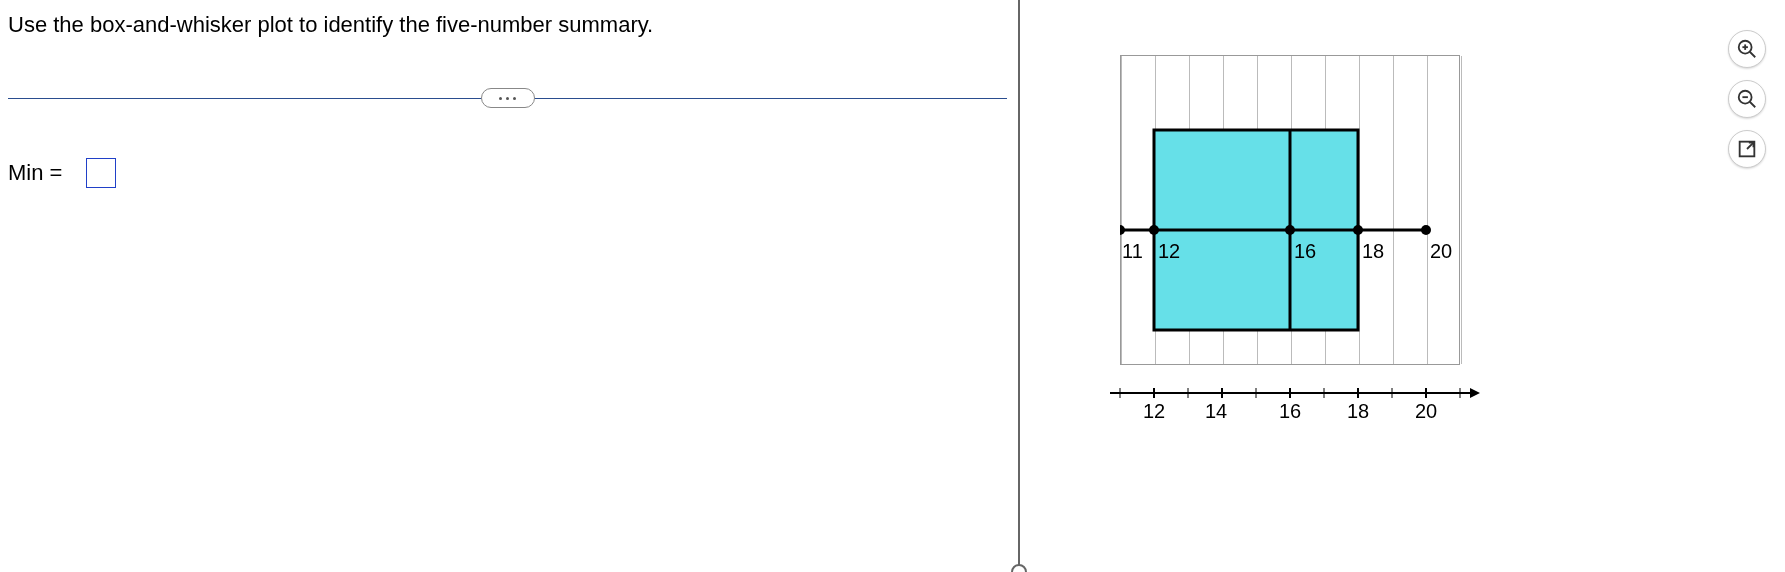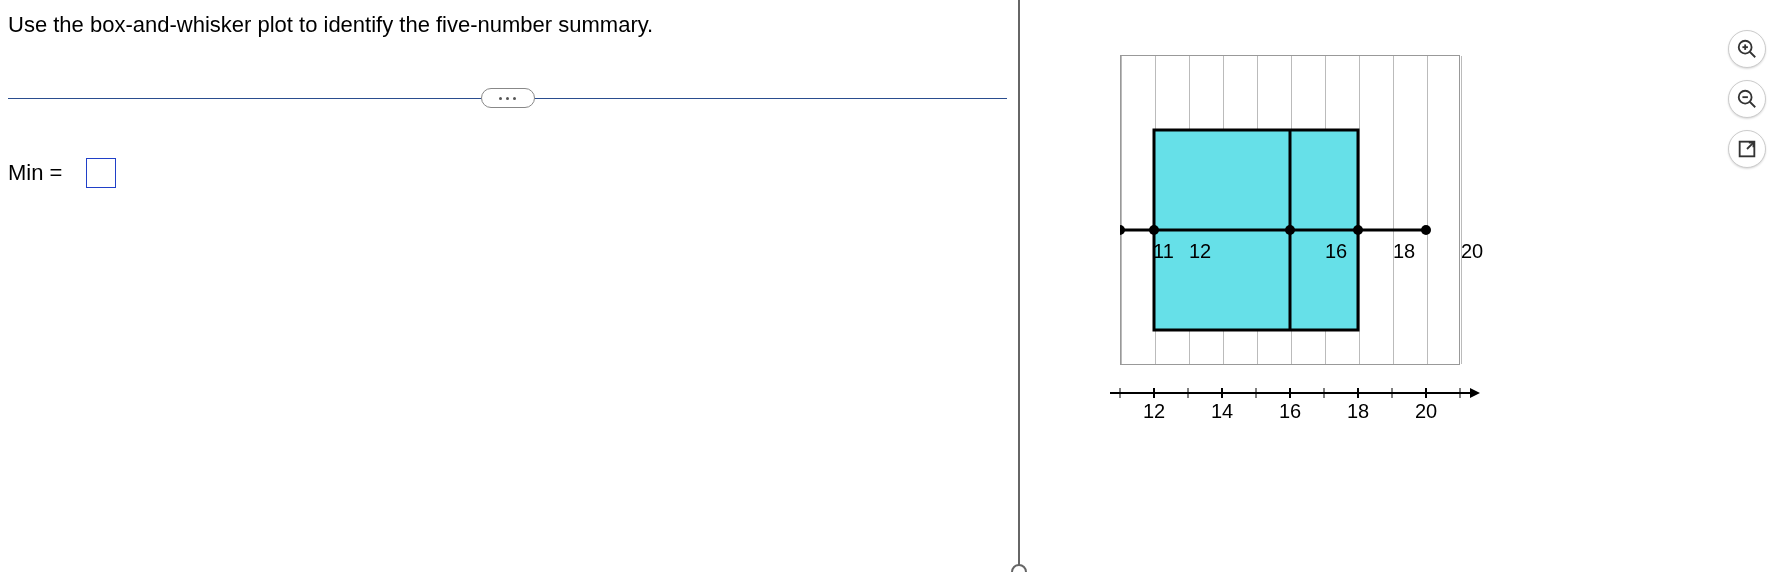--- a/index.html
+++ b/index.html
@@ -126,7 +126,6 @@
     position: absolute;
     font-size: 20px;
     color: #000;
-    padding-left: 31px;
   }
   .axis-svg {
     position: absolute;

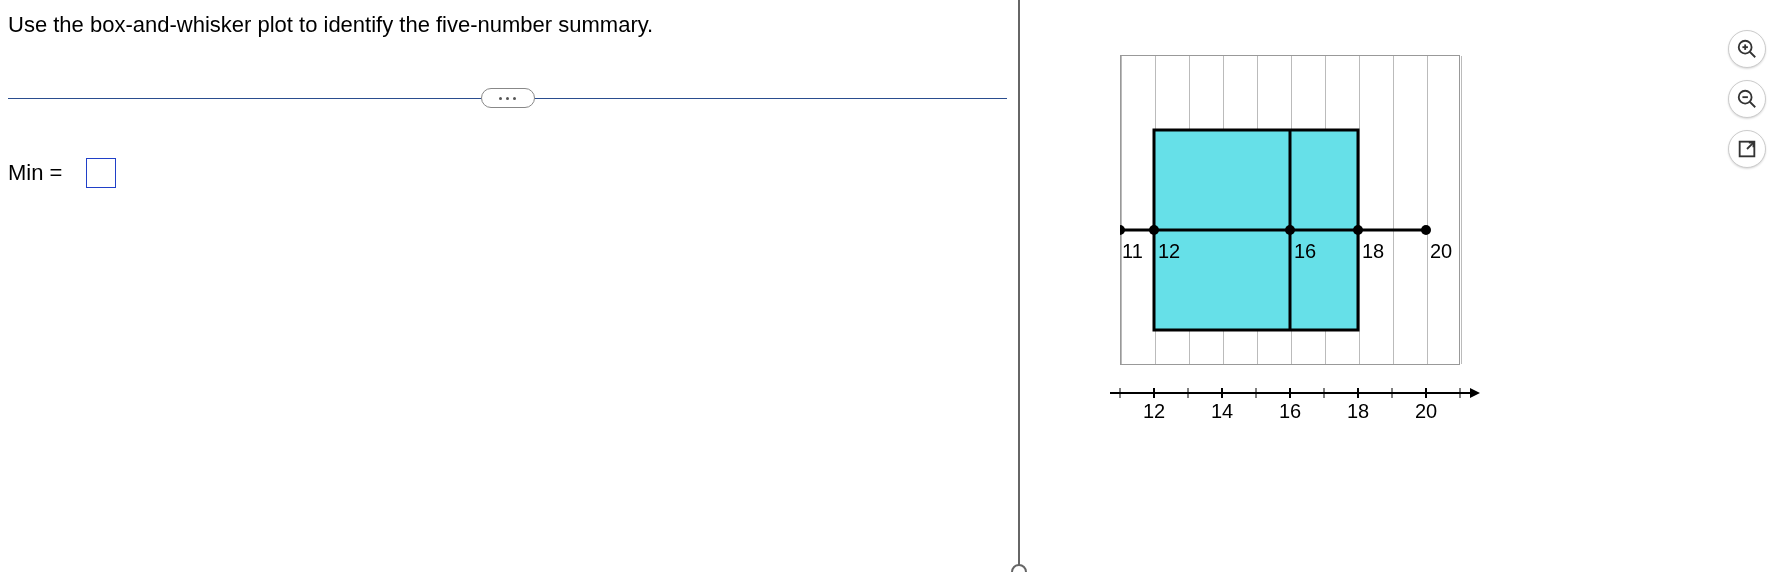--- a/index.html
+++ b/index.html
@@ -247,7 +247,7 @@
     </svg>
 
     <div class="axis-label" style="left:34px">12</div>
-    <div class="axis-label" style="left:102px">14</div>
+    <div class="axis-label" style="left:96px">14</div>
     <div class="axis-label" style="left:170px">16</div>
     <div class="axis-label" style="left:238px">18</div>
     <div class="axis-label" style="left:306px">20</div>

